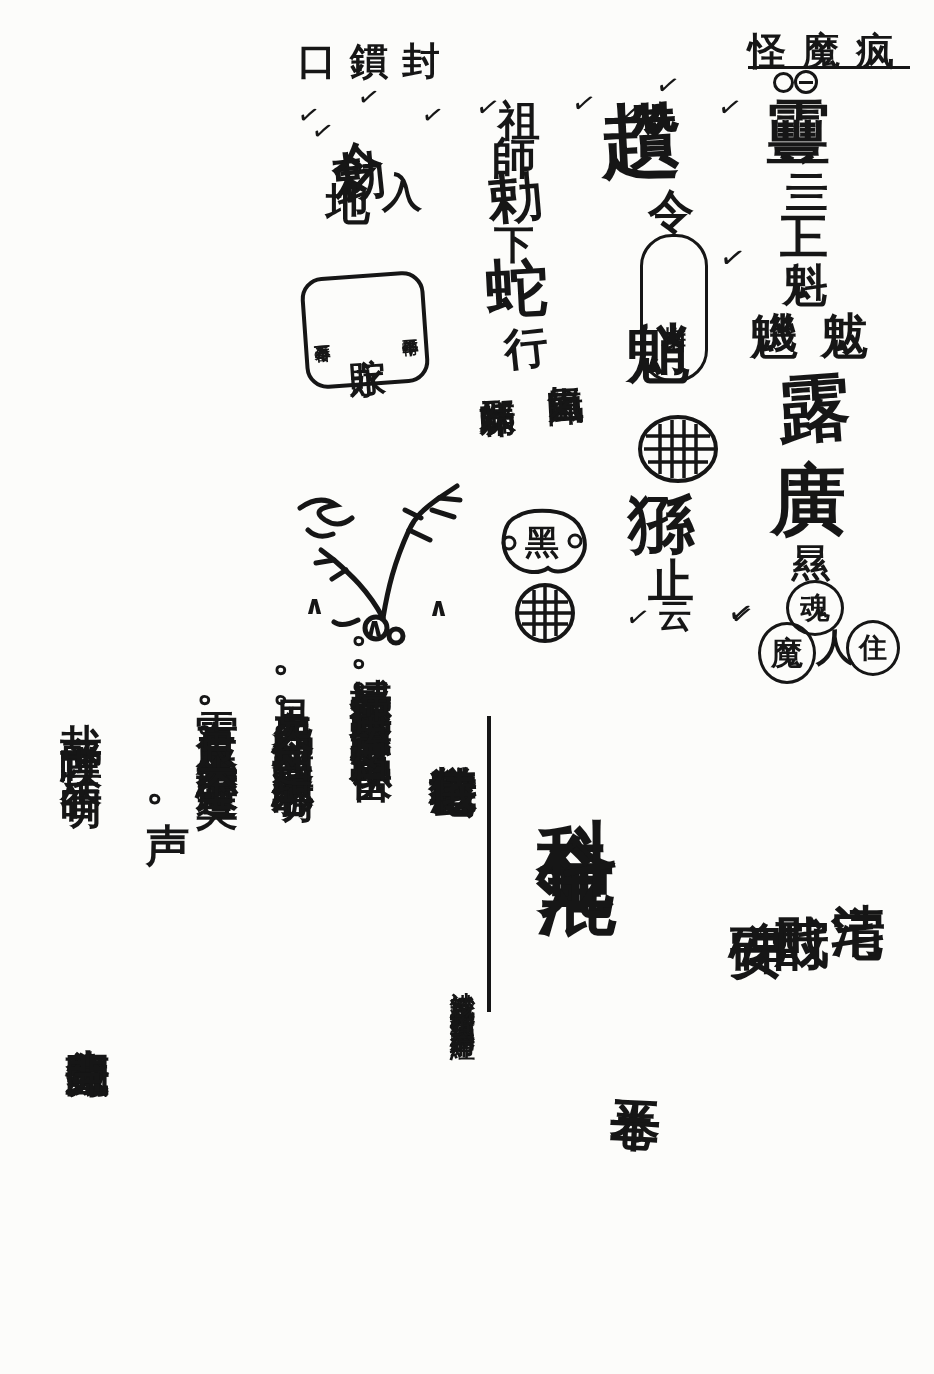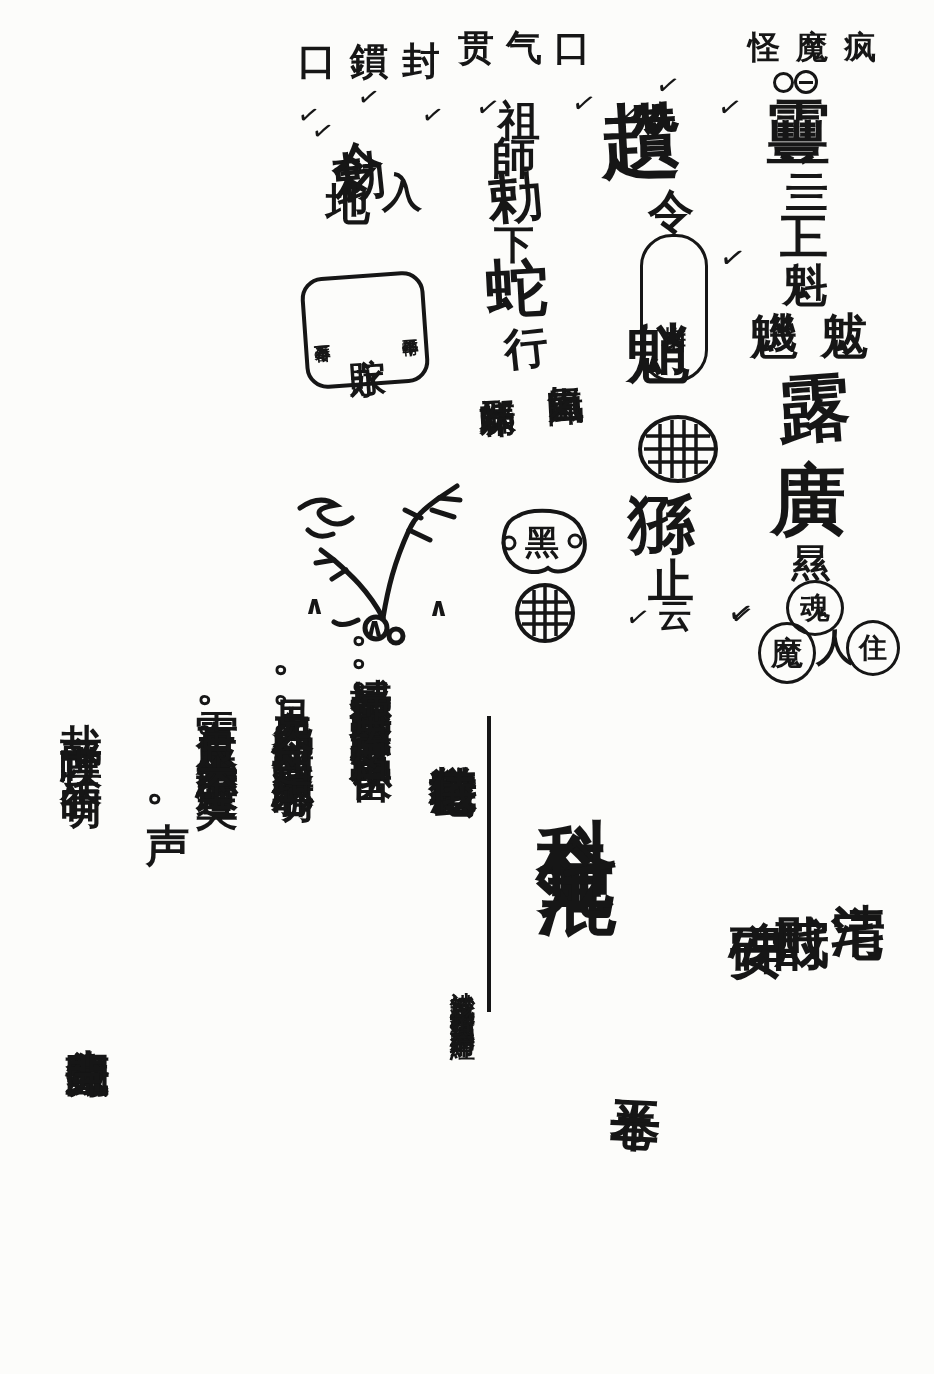--- a/index.html
+++ b/index.html
@@ -109,7 +109,6 @@
   <span class="v-mark" style="left:626px; top:604px; font-size:28px;">✓</span>
   <span class="v-mark" style="left:730px; top:602px; font-size:28px;">✓</span>
 
-  <div class="h-label" style="left:458px; top:24px; font-size:36px; letter-spacing:12px;">贯气口</div>
 
   <span class="v-mark" style="left:476px; top:94px; font-size:28px;">✓</span>
   <span class="v-mark" style="left:572px; top:90px; font-size:28px;">✓</span>

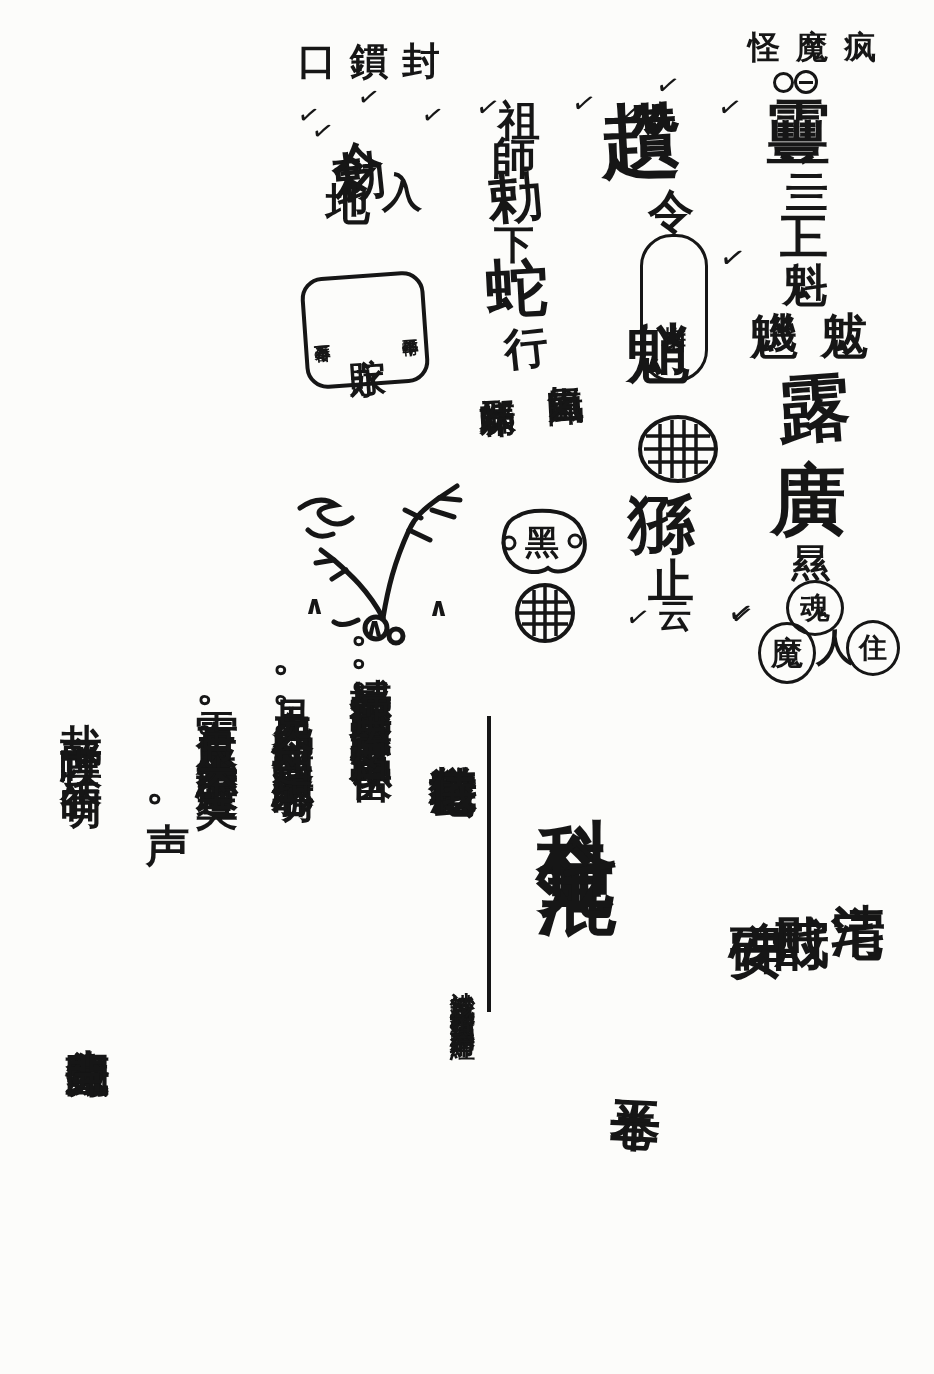--- a/index.html
+++ b/index.html
@@ -58,7 +58,7 @@
 
 <div id="page">
 
-  <div class="h-label" style="left:748px; top:26px; font-size:32px; letter-spacing:16px;">怪魔疯</div>
+  <div class="h-label" style="left:748px; top:26px; font-size:38px; letter-spacing:16px;text-decoration:underline;">怪魔疯</div>
 
   <span class="ring" style="left:773px; top:72px; width:15px; height:15px;"></span>
   <span class="ring" style="left:794px; top:70px; width:18px; height:18px;">

